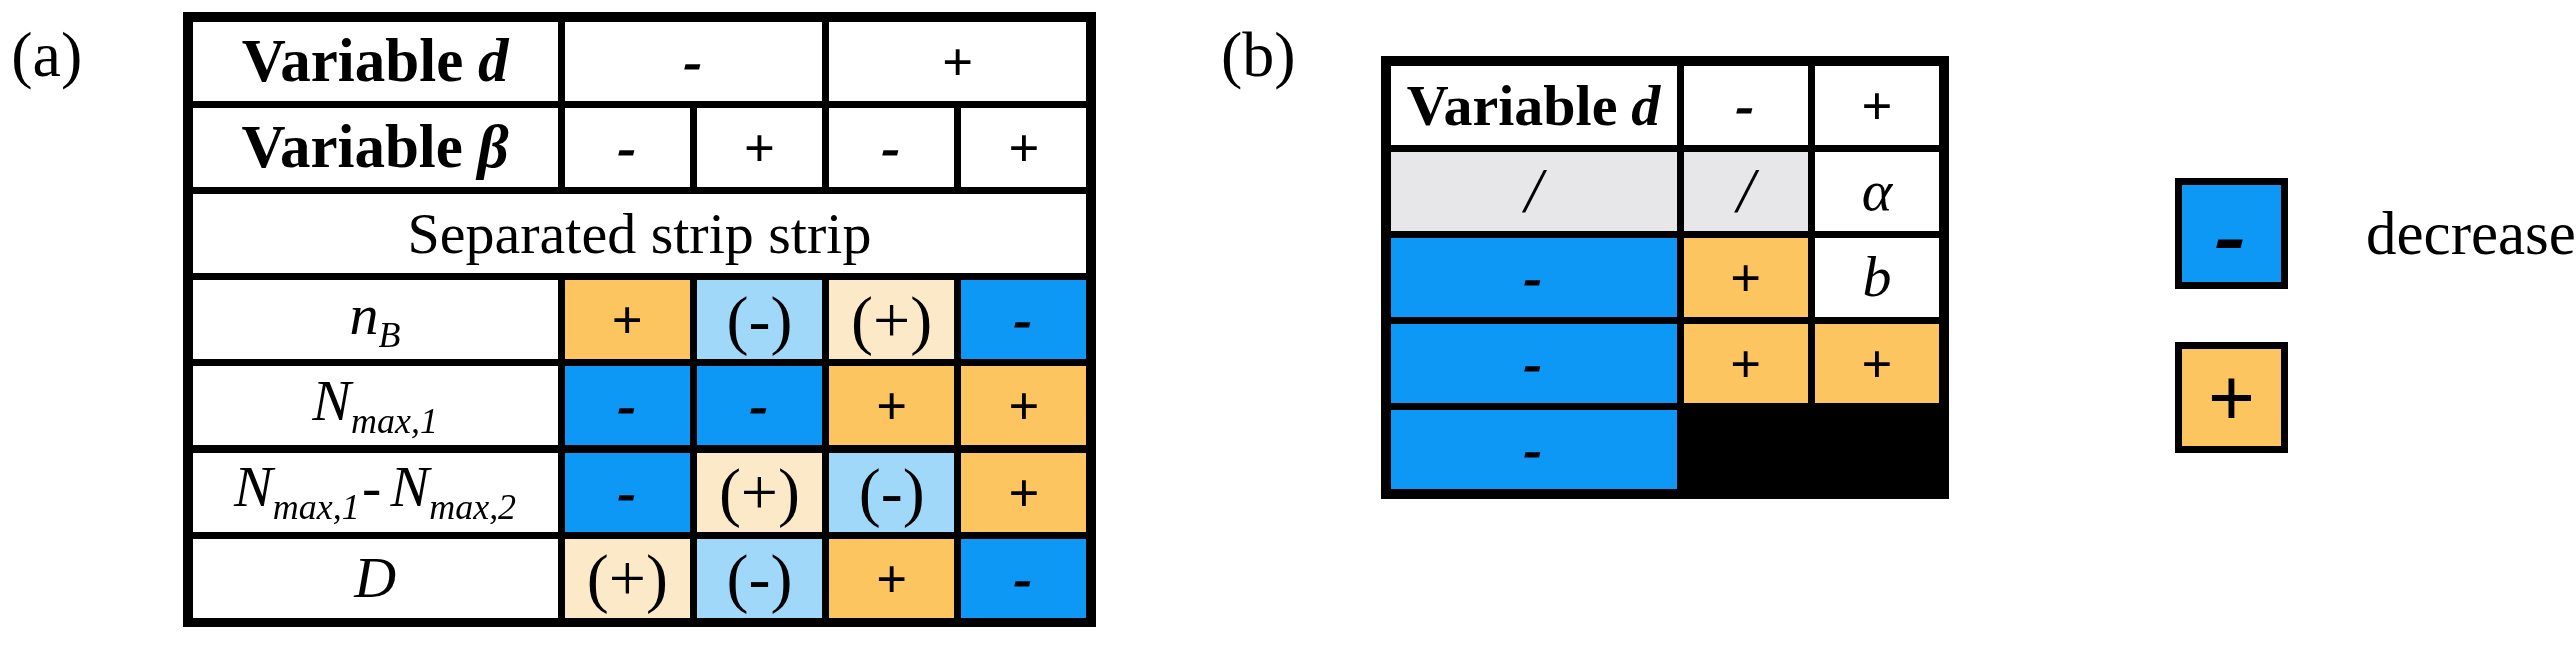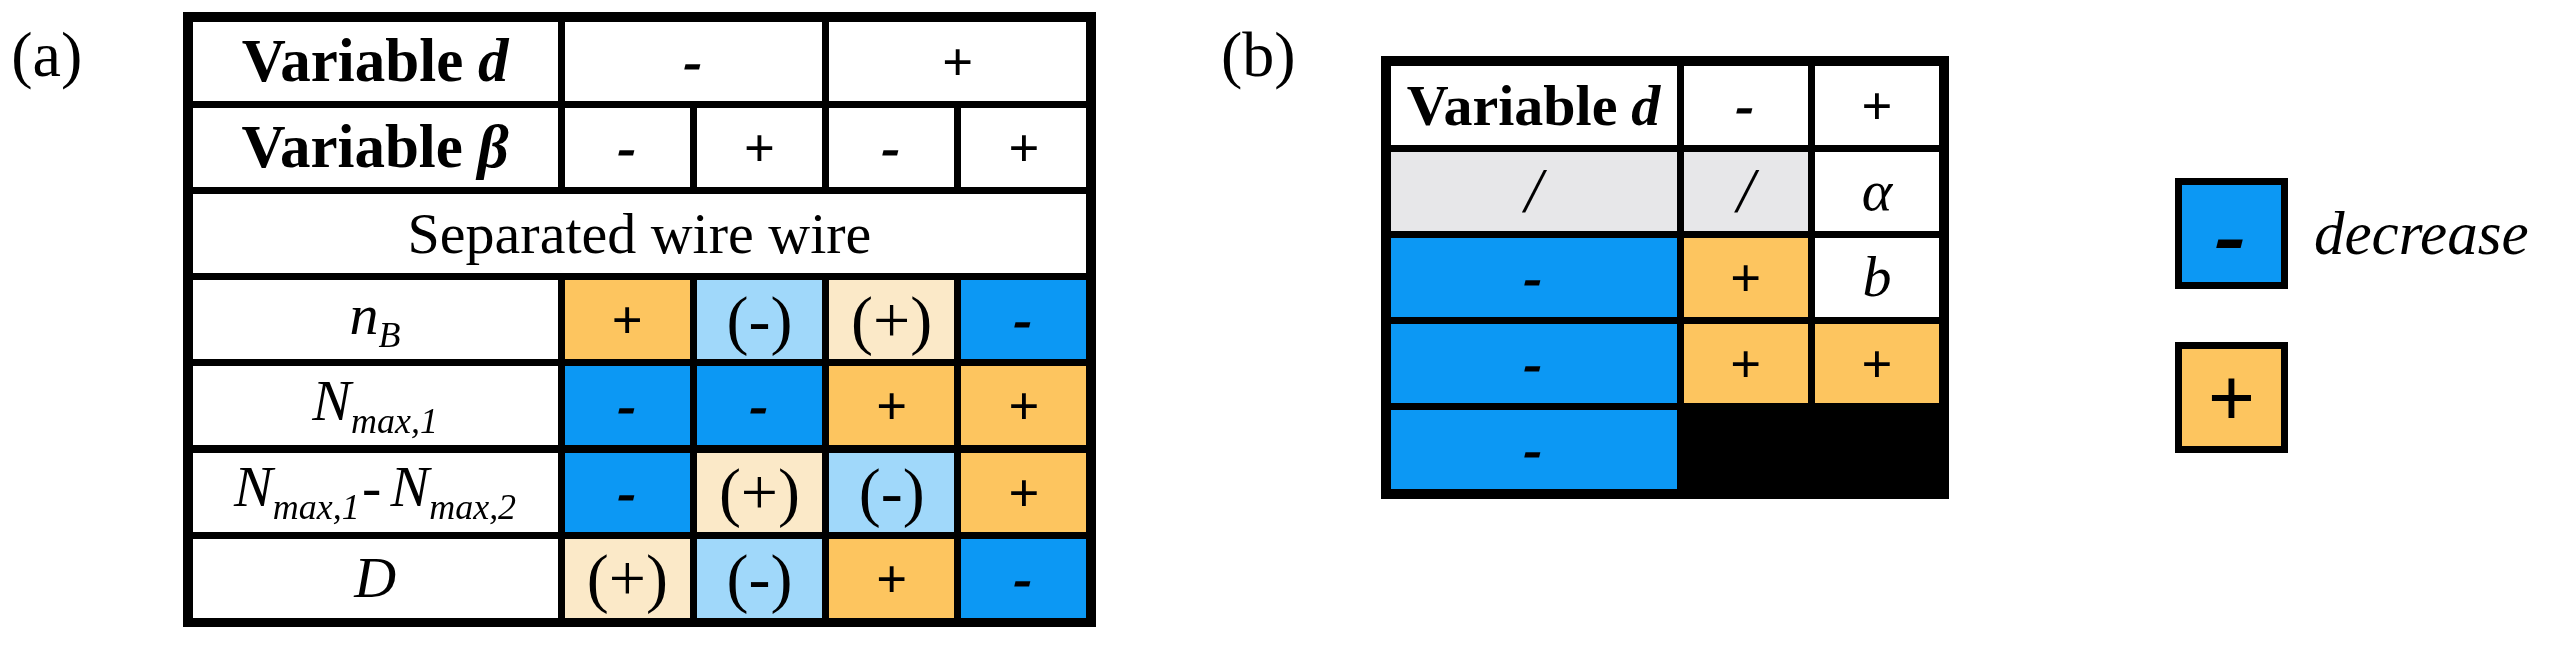--- a/index.html
+++ b/index.html
@@ -110,7 +110,7 @@
       </div>
 
     <div class="cell spanall section">
-      <span>Separated wire wire</span>
+      <span>Separated strip strip</span>
     </div>
 
     <div class="cell">

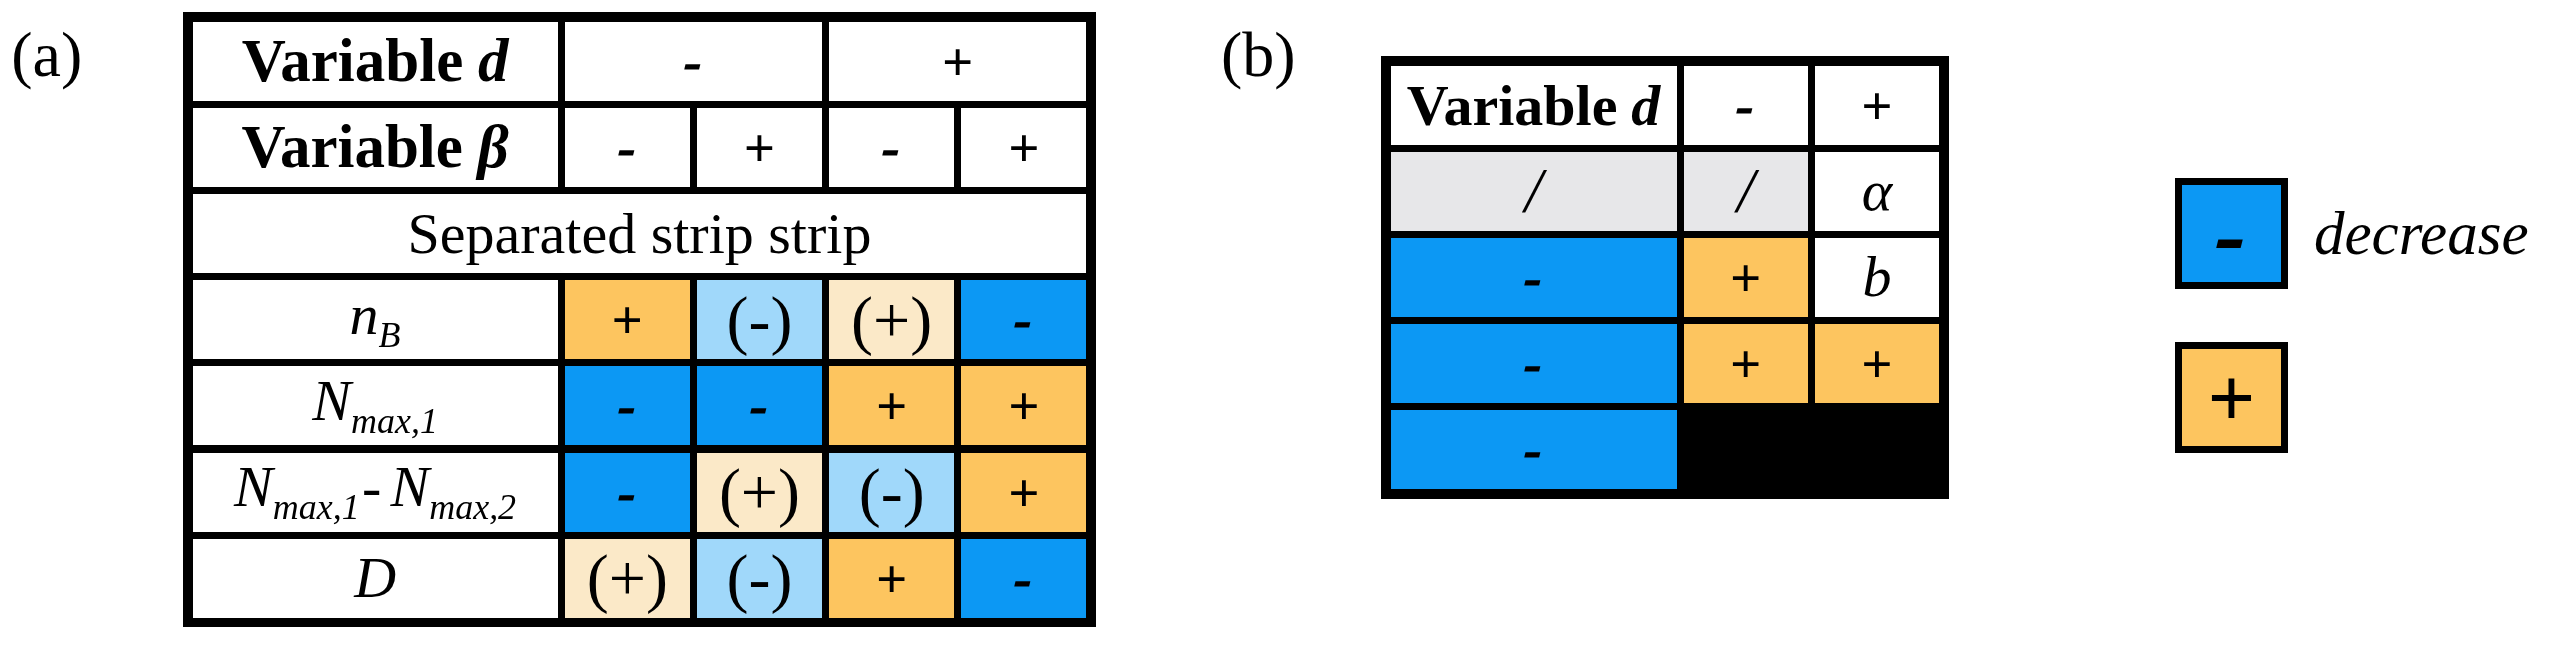--- a/index.html
+++ b/index.html
@@ -69,7 +69,7 @@
     display:flex;align-items:center;justify-content:center;flex:0 0 auto;
   }
   .swatch .sign{font-size:84px;}
-  .legend-label{font-size:61px;margin-left:26px;line-height:1;font-style:italic;}
+  .legend-label{font-size:61px;margin-left:78px;line-height:1;}
 </style>
 </head>
 <body>

